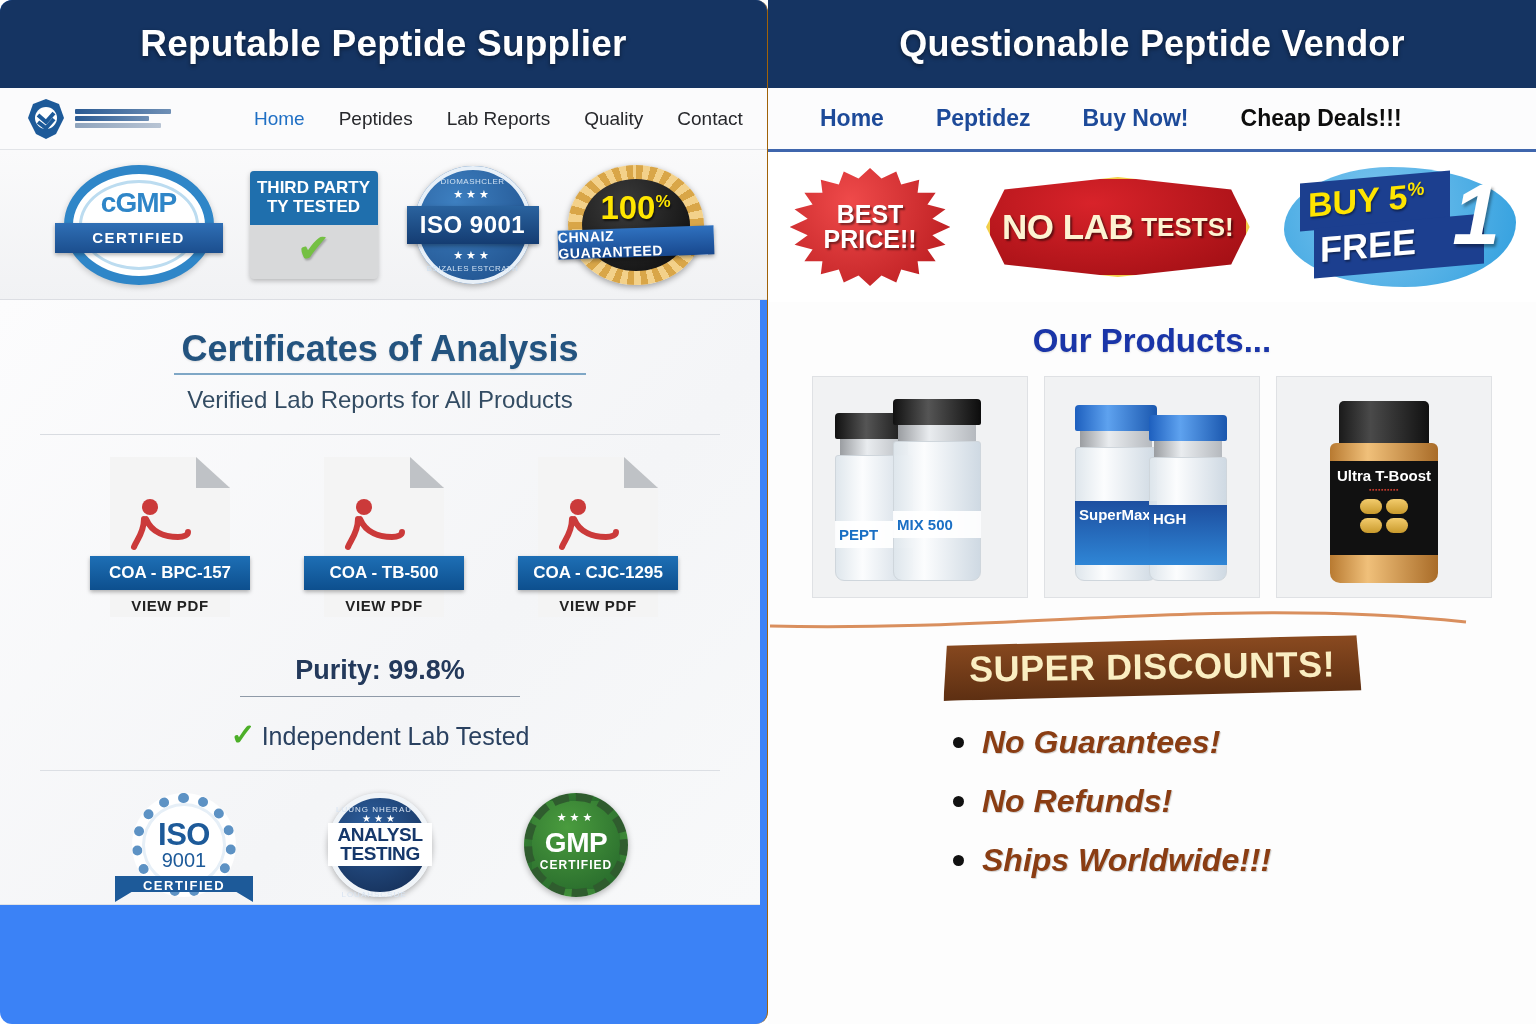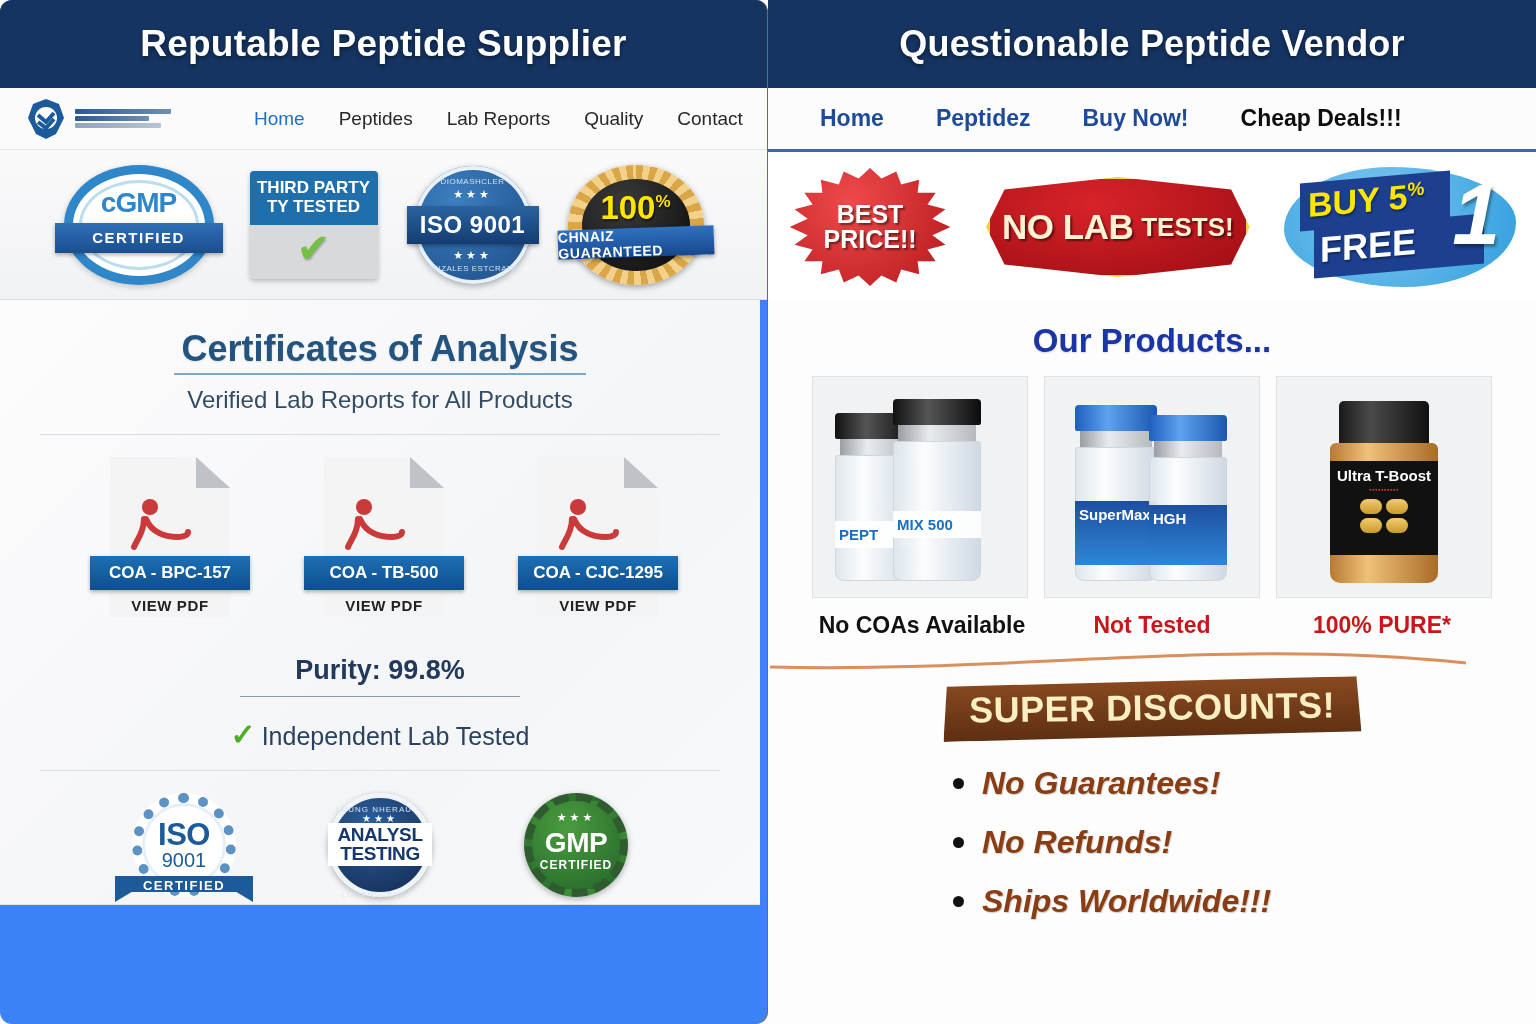--- a/index.html
+++ b/index.html
@@ -511,11 +511,6 @@
       </div>
     </div>
 
-    <div class="cap-row">
-      <div class="cap-cell black">No COAs Available</div>
-      <div class="cap-cell red">Not Tested</div>
-      <div class="cap-cell red">100% PURE*</div>
-    </div>
 
     <svg class="swoosh" viewBox="0 0 700 22" preserveAspectRatio="none">
       <path d="M2 18 C180 22 330 6 480 5 C570 4 650 9 698 14" stroke="#d98f5e" stroke-width="3" fill="none"></path>

